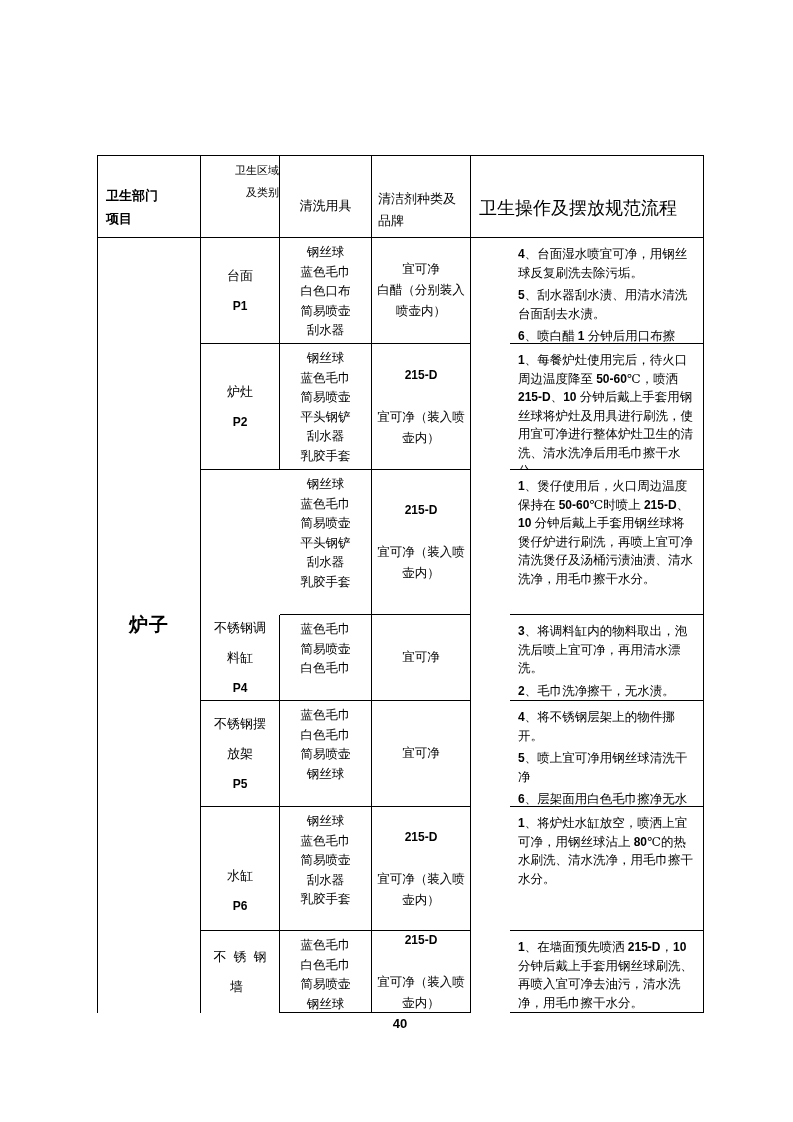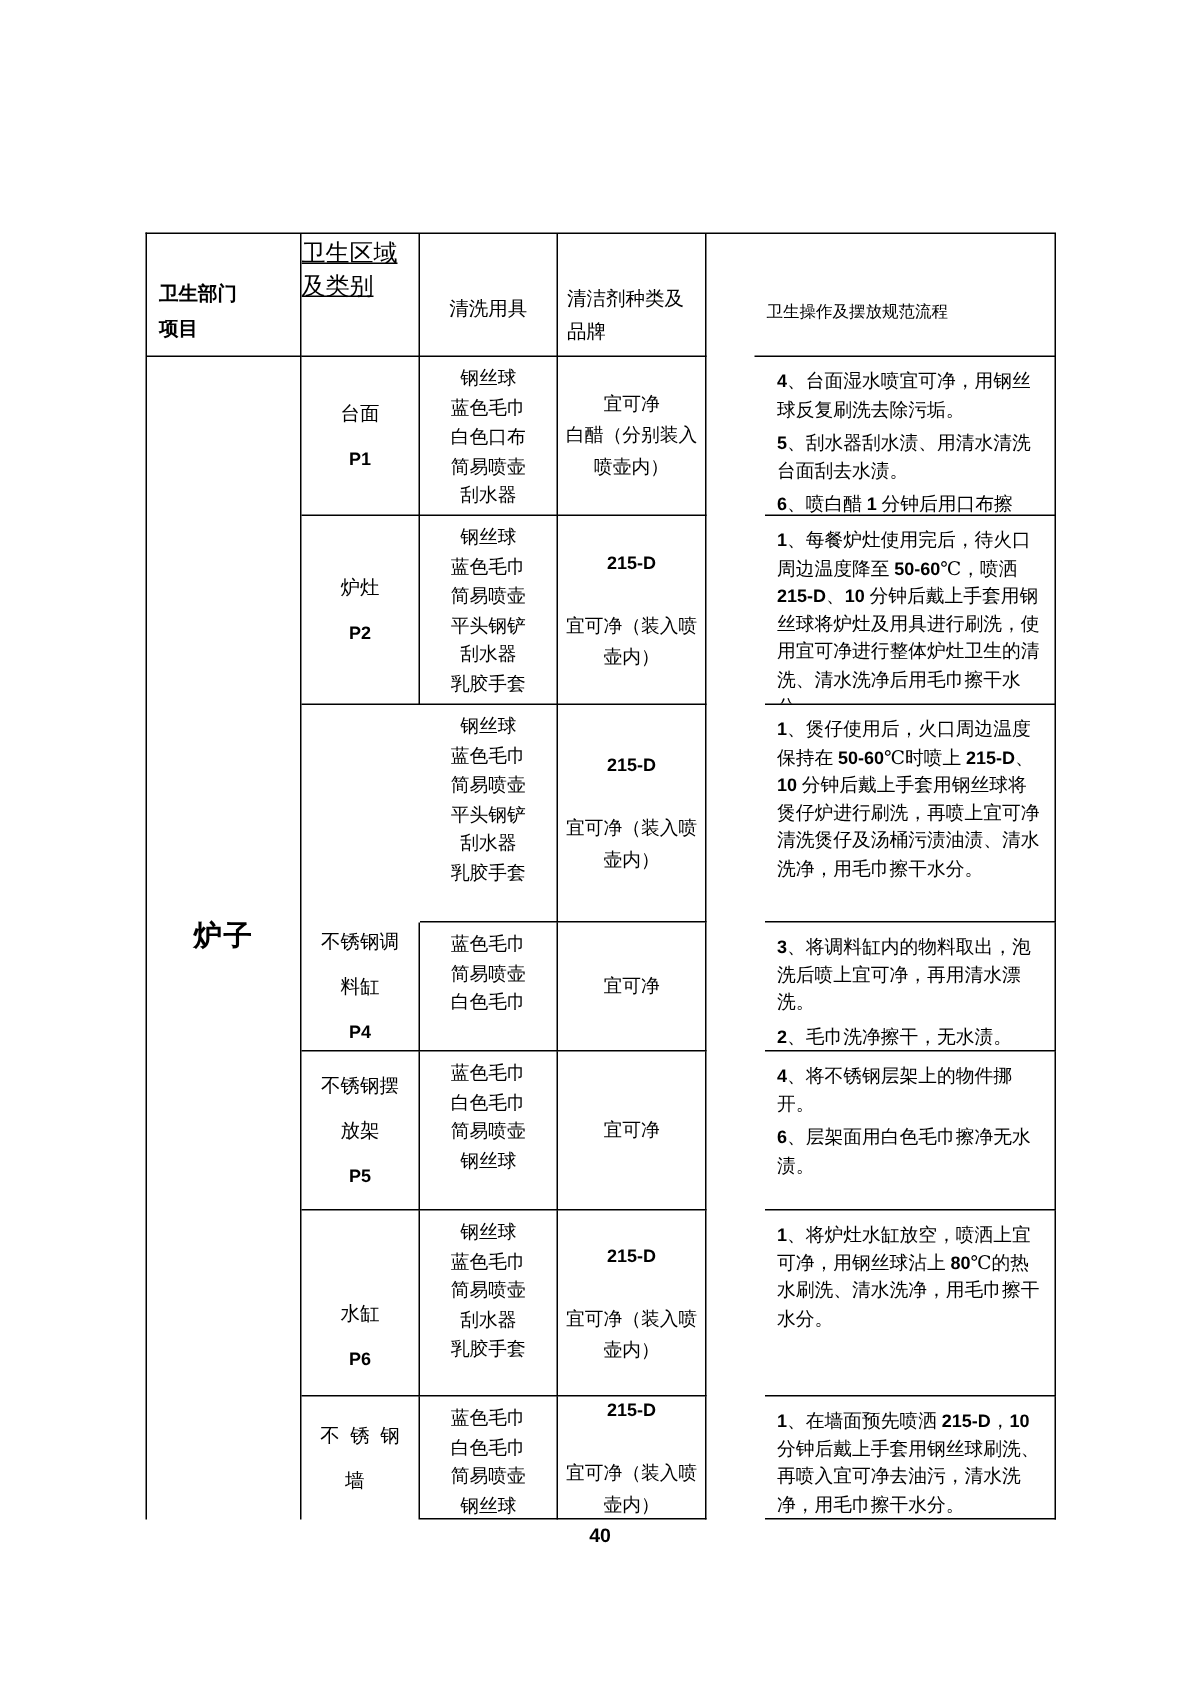--- a/index.html
+++ b/index.html
@@ -37,7 +37,7 @@
 
   
   .th-project { grid-column: 1; grid-row: 1; justify-content: flex-end; font-weight: bold; font-size: 13px; line-height: 23px; padding: 0 4px 7px 8px; }
-  .th-area    { grid-column: 2; grid-row: 1; justify-content: flex-start; text-align: left; font-size: 16px; line-height: 22px; padding-top: 3px; text-decoration: underline; }
+  .th-area    { grid-column: 2; grid-row: 1; justify-content: flex-start; text-align: right; font-size: 11px; line-height: 22px; padding-top: 3px; }
   .th-tools   { grid-column: 3; grid-row: 1; justify-content: flex-end; text-align: center; font-size: 13px; padding-bottom: 22px; }
   .th-detergent { grid-column: 4; grid-row: 1; justify-content: flex-end; font-size: 13px; line-height: 22px; padding: 0 2px 5px 6px; }
   .th-ops     { grid-column: 5; grid-row: 1; justify-content: flex-end; font-size: 11px; padding: 0 6px 20px 8px; margin-left: 32px; }

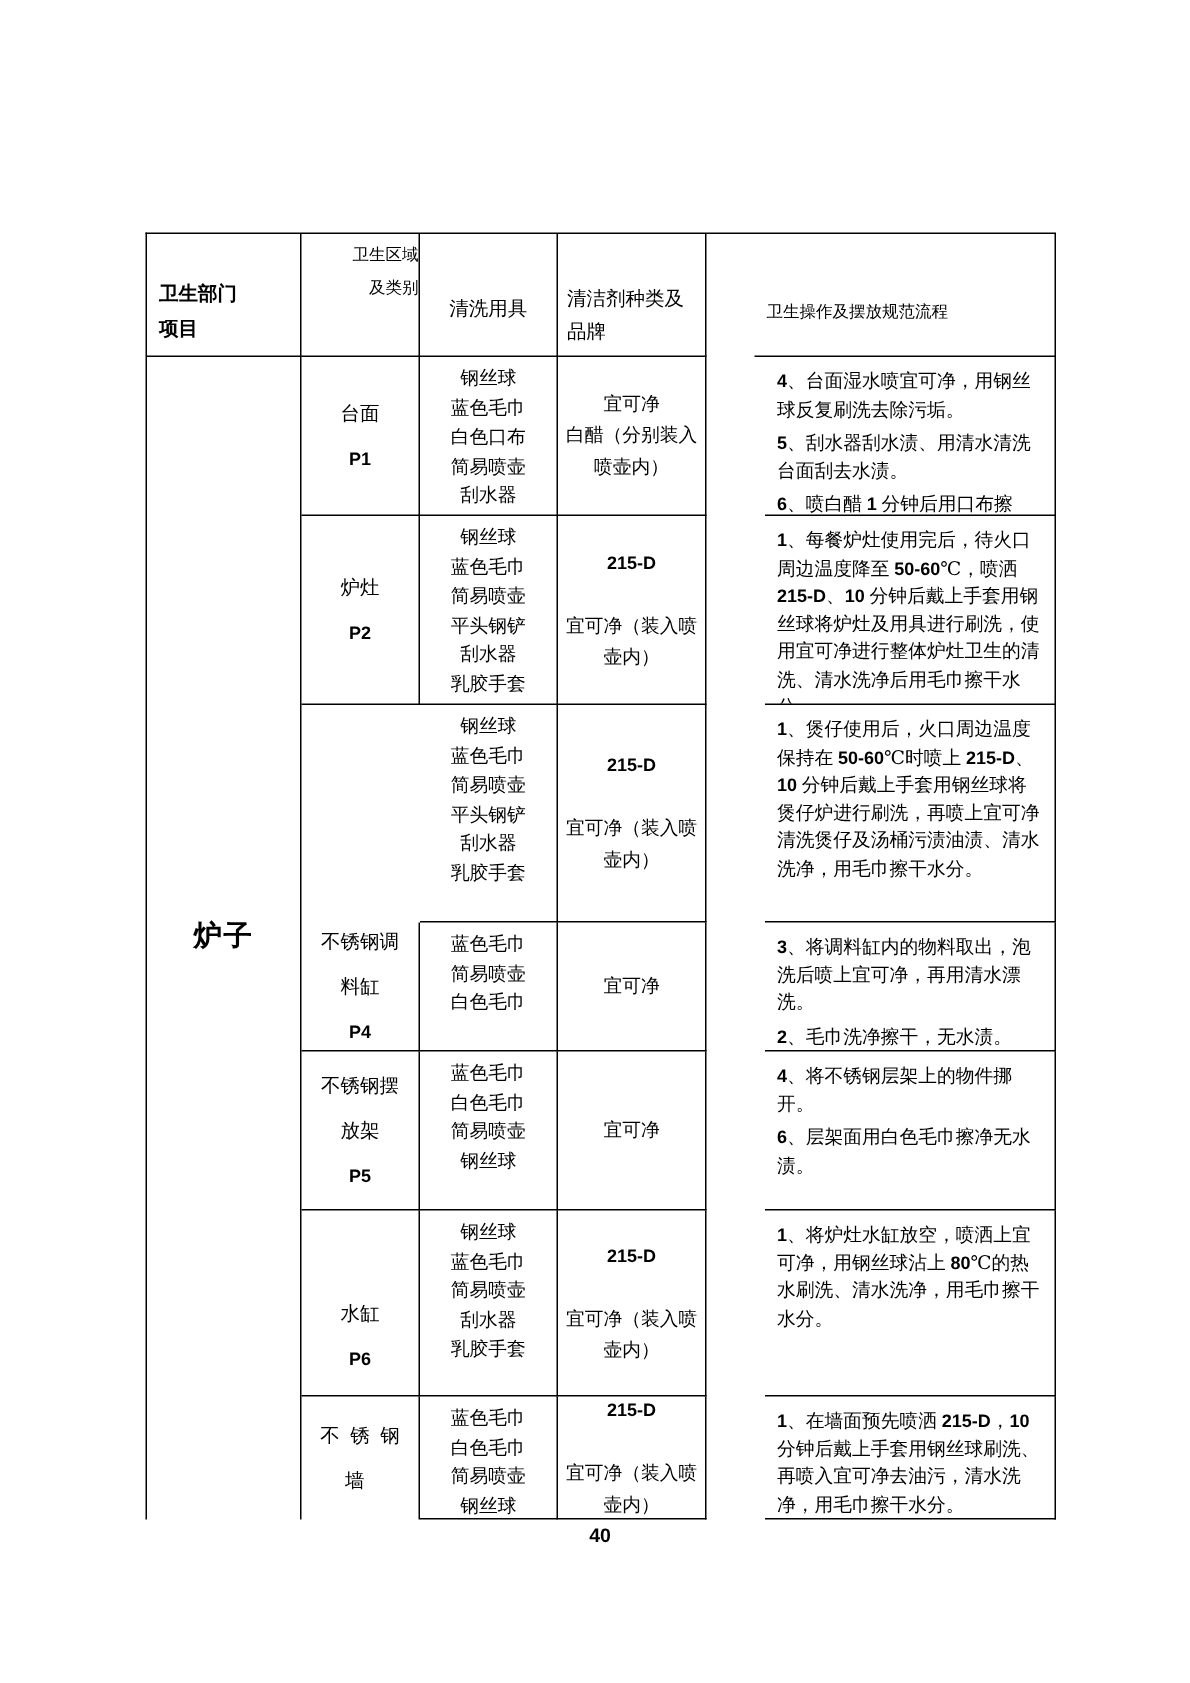--- a/index.html
+++ b/index.html
@@ -40,7 +40,7 @@
   .th-area    { grid-column: 2; grid-row: 1; justify-content: flex-start; text-align: right; font-size: 11px; line-height: 22px; padding-top: 3px; }
   .th-tools   { grid-column: 3; grid-row: 1; justify-content: flex-end; text-align: center; font-size: 13px; padding-bottom: 22px; }
   .th-detergent { grid-column: 4; grid-row: 1; justify-content: flex-end; font-size: 13px; line-height: 22px; padding: 0 2px 5px 6px; }
-  .th-ops     { grid-column: 5; grid-row: 1; justify-content: flex-end; font-size: 11px; padding: 0 6px 20px 8px; margin-left: 32px; }
+  .th-ops     { grid-column: 5; grid-row: 1; justify-content: flex-end; font-size: 18px; padding: 0 6px 20px 8px; }
 
   
   .stove {

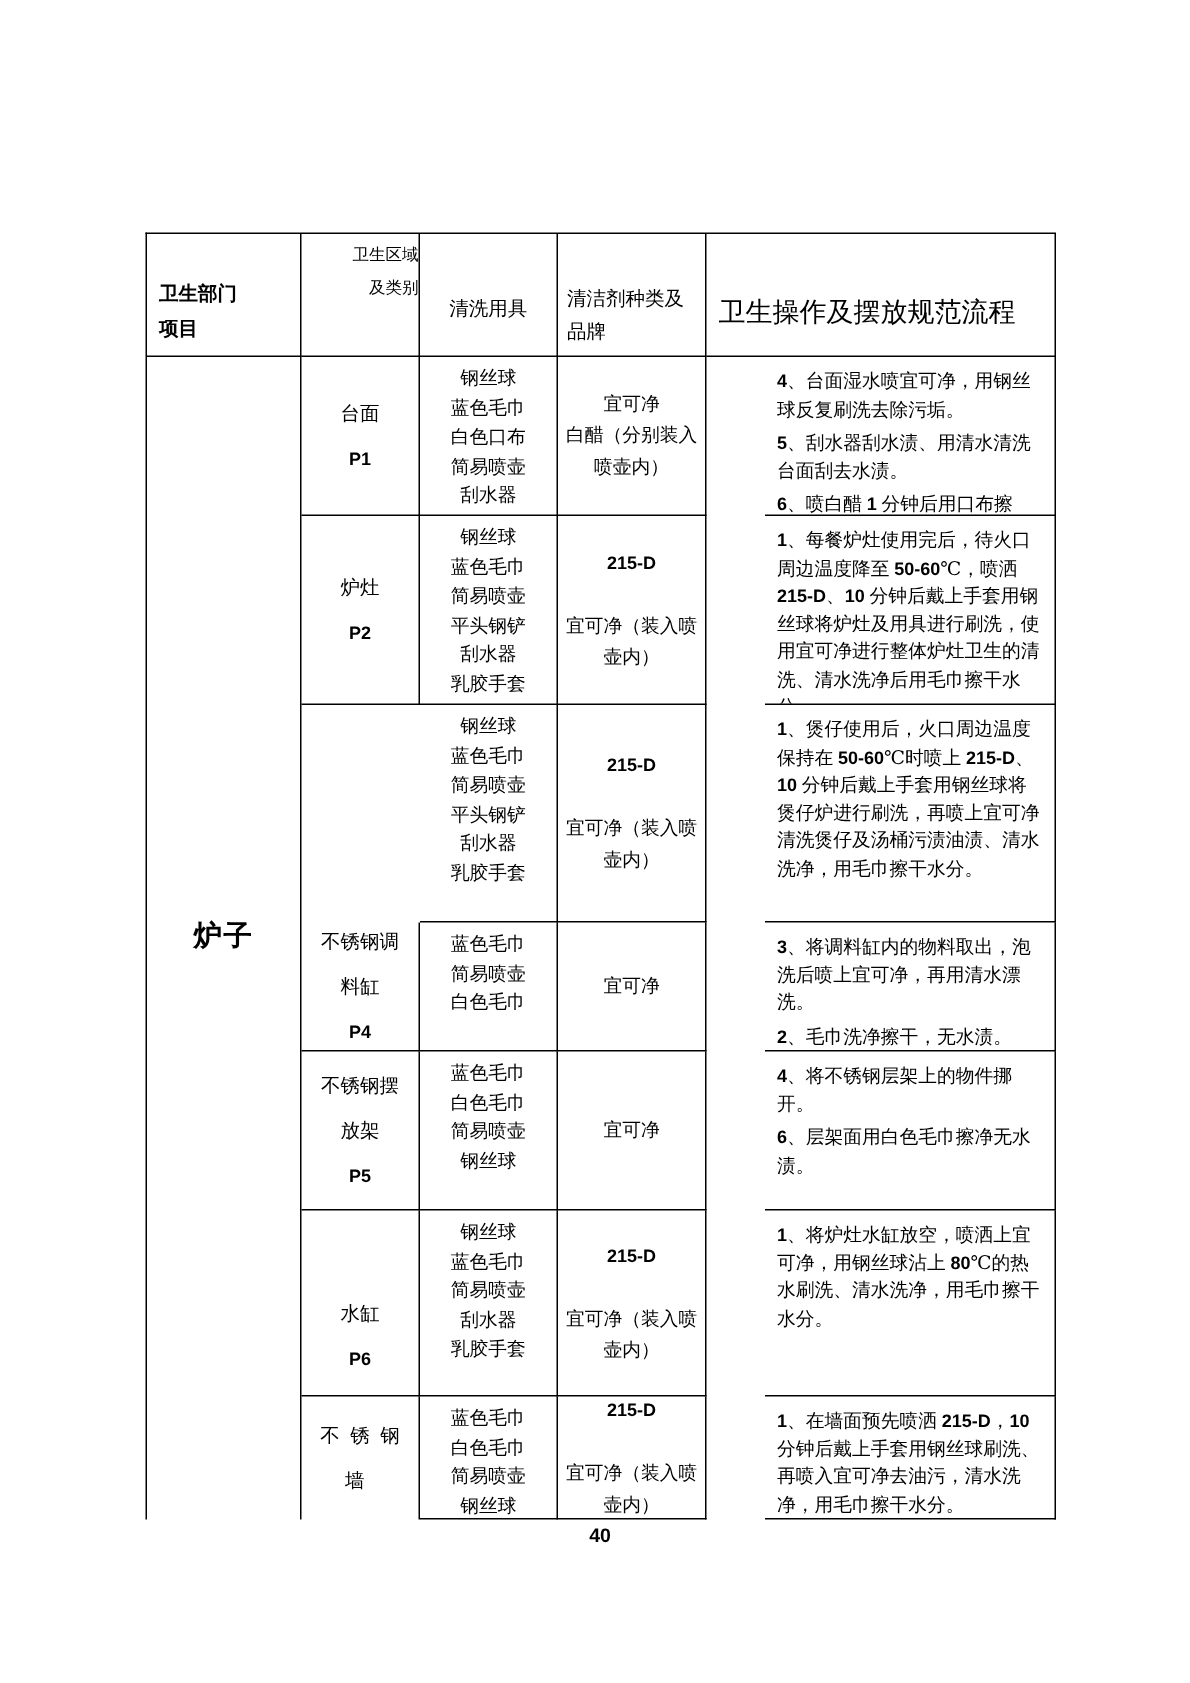--- a/index.html
+++ b/index.html
@@ -108,7 +108,7 @@
 放架 <span class="lat">P5</span></div>
       <div class="cell cell-tools" style="grid-area: 6 / 3;"><div class="tool-line">蓝色毛巾</div><div class="tool-line">白色毛巾</div><div class="tool-line">简易喷壶</div><div class="tool-line">钢丝球</div></div>
       <div class="cell cell-detergent" style="grid-area: 6 / 4;">宜可净</div>
-      <div class="cell cell-ops" style="grid-area: 6 / 5;"><div class="op"><span class="lat">4</span>、将不锈钢层架上的物件挪开。</div><div class="op"><span class="lat">6</span>、层架面用白色毛巾擦净无水渍。</div></div>
+      <div class="cell cell-ops" style="grid-area: 6 / 5;"><div class="op"><span class="lat">4</span>、将不锈钢层架上的物件挪开。</div><div class="op"><span class="lat">5</span>、喷上宜可净用钢丝球清洗干净</div><div class="op"><span class="lat">6</span>、层架面用白色毛巾擦净无水渍。</div></div>
       <div class="cell cell-area area-r5" style="grid-area: 7 / 2;">水缸 <span class="lat">P6</span></div>
       <div class="cell cell-tools" style="grid-area: 7 / 3;"><div class="tool-line">钢丝球</div><div class="tool-line">蓝色毛巾</div><div class="tool-line">简易喷壶</div><div class="tool-line">刮水器</div><div class="tool-line">乳胶手套</div></div>
       <div class="cell cell-detergent" style="grid-area: 7 / 4;"><span class="lat">215-D</span>

